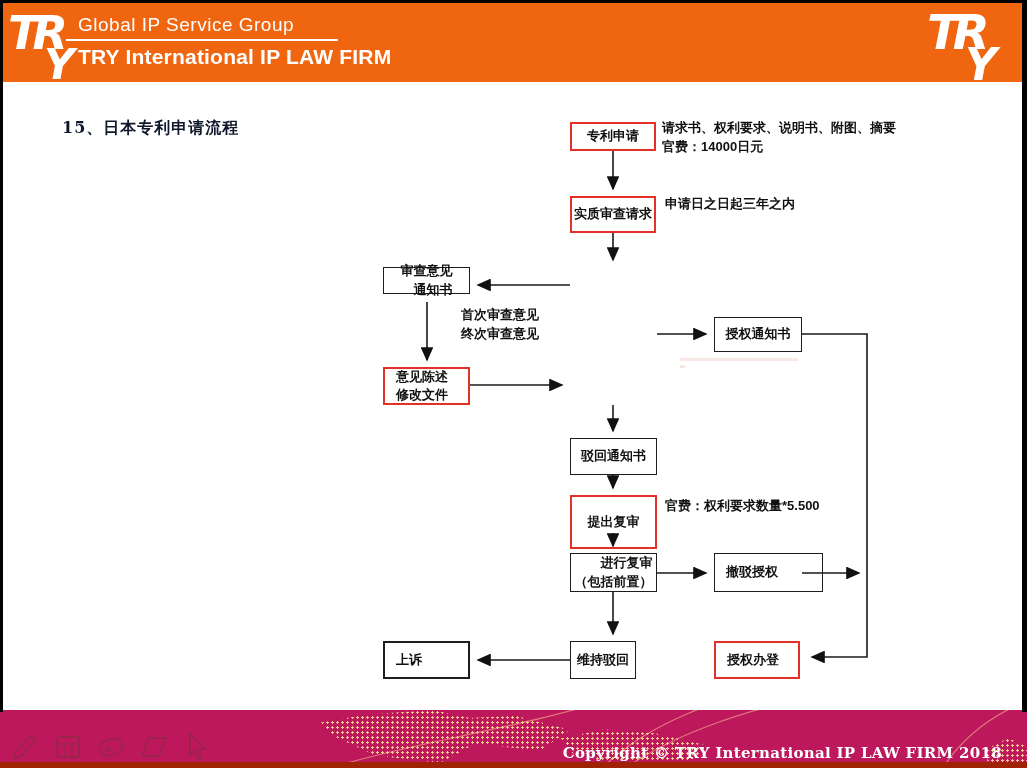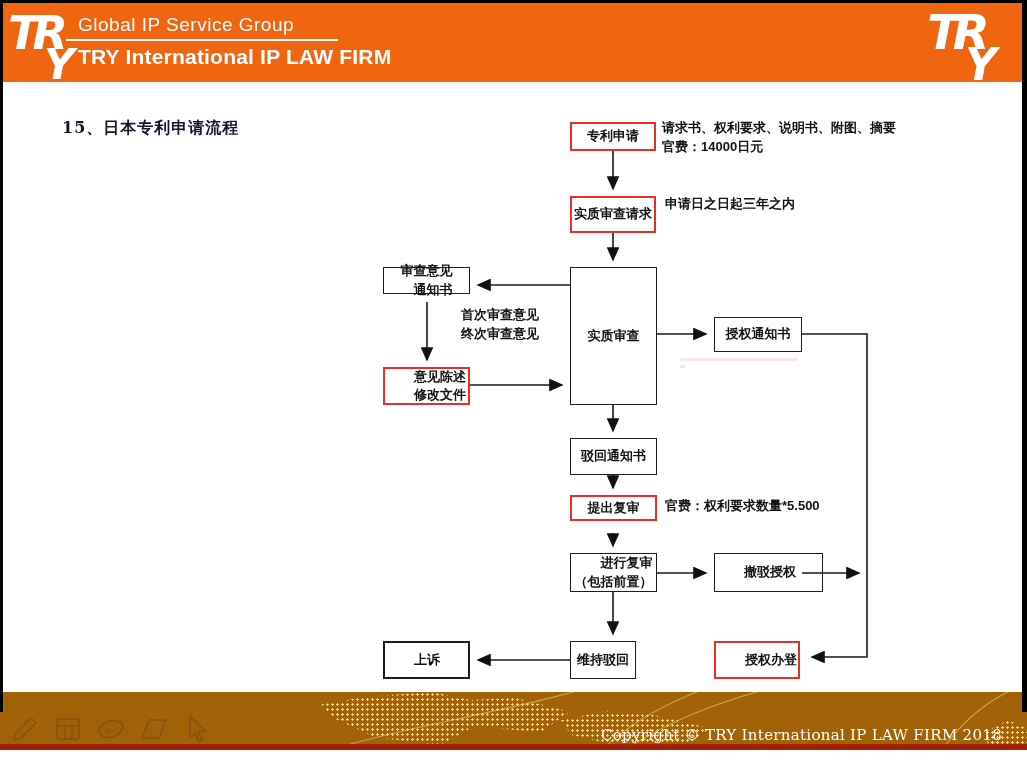--- a/index.html
+++ b/index.html
@@ -105,7 +105,6 @@
 
   <div class="box red" id="b-patent">专利申请</div>
   <div class="box red" id="b-examreq">实质审查请求</div>
-  <div class="box" id="b-substexam">实质审查</div>
   <div class="box" id="b-opinion-notice">审查意见
 通知书</div>
   <div class="box red align-left" id="b-statement">意见陈述

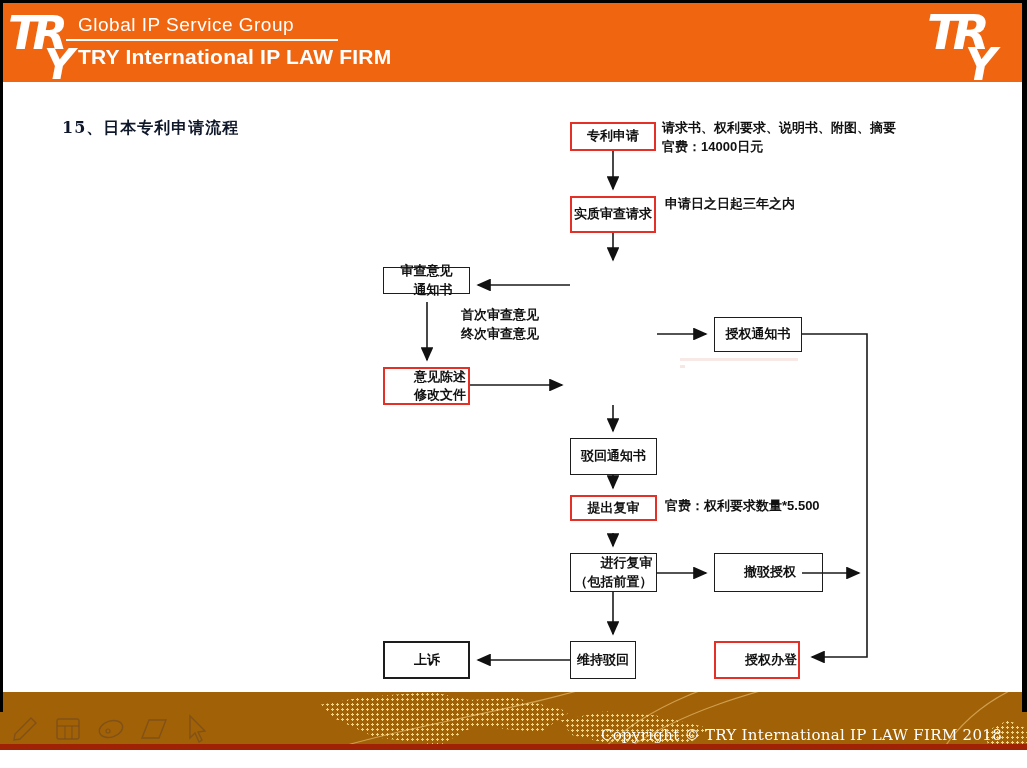--- a/index.html
+++ b/index.html
@@ -33,7 +33,7 @@
   }
   .box.red{border:2px solid #e33127;}
   .box.thick{border-width:2.5px;}
-  .box.align-left{justify-content:flex-start;text-align:left;padding-left:29px;}
+  .box.align-left{justify-content:flex-start;text-align:left;padding-left:11px;}
   #b-patent{left:570px;top:122px;width:86px;height:29px;}
   #b-examreq{left:570px;top:196px;width:86px;height:37px;}
   #b-substexam{left:570px;top:267px;width:87px;height:138px;}

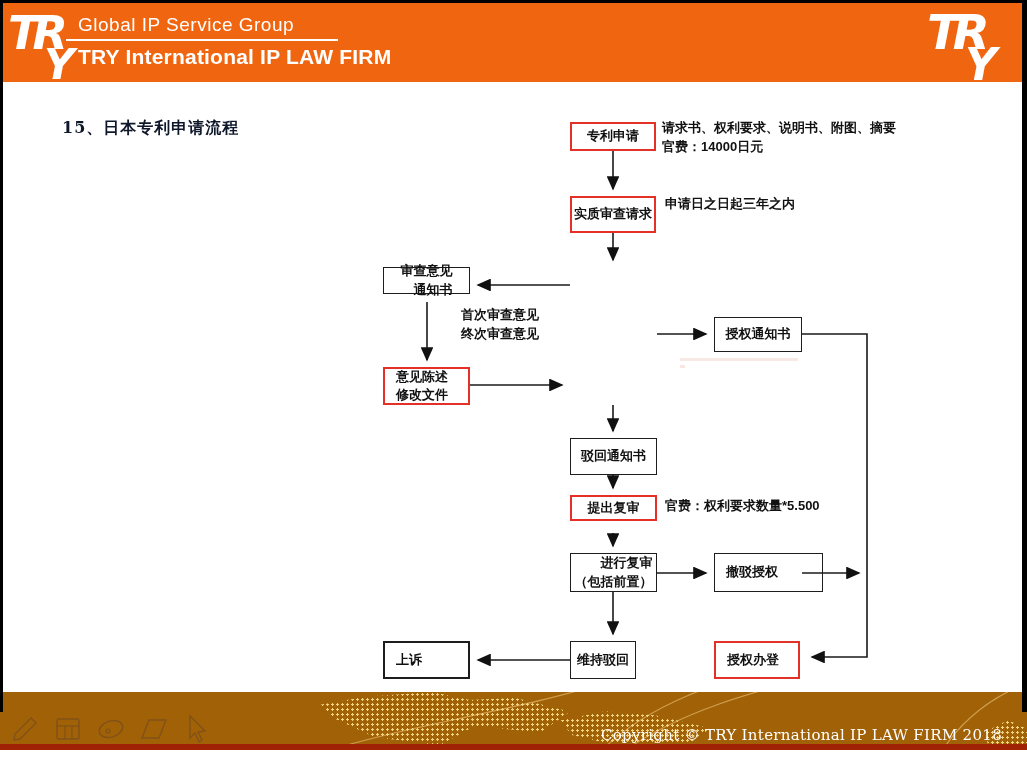--- a/index.html
+++ b/index.html
@@ -41,7 +41,7 @@
   #b-statement{left:383px;top:367px;width:87px;height:38px;}
   #b-grantnotice{left:714px;top:317px;width:88px;height:35px;}
   #b-rejection{left:570px;top:438px;width:87px;height:37px;}
-  #b-reexamreq{left:570px;top:495px;width:87px;height:26px;}
+  #b-reexamreq{left:570px;top:495px;width:87px;height:54px;}
   #b-reexam{left:570px;top:553px;width:87px;height:39px;}
   #b-withdraw{left:714px;top:553px;width:109px;height:39px;}
   #b-maintain{left:570px;top:641px;width:66px;height:38px;}

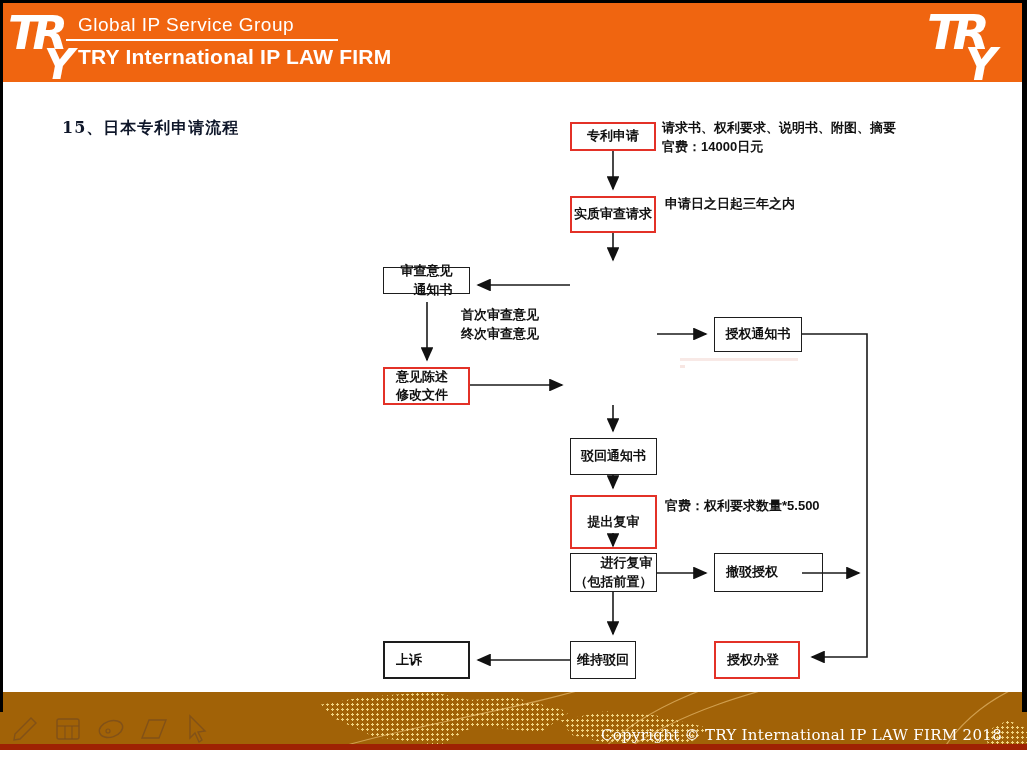--- a/index.html
+++ b/index.html
@@ -61,7 +61,7 @@
   .ghost .g1{height:3px;margin-top:2px;background:rgba(220,140,125,.35);}
   .ghost .g2{height:3px;width:5px;margin-top:4px;background:rgba(220,140,125,.4);}
   
-  .footer{position:absolute;left:0;top:692px;width:1027px;height:58px;background:#a16207;overflow:hidden;}
+  .footer{position:absolute;left:0;top:710px;width:1027px;height:58px;background:#be185d;overflow:hidden;font-weight:bold;}
   .footer-strip{position:absolute;left:0;bottom:0;width:100%;height:6px;background:#9e2203;}
   .dots{
     position:absolute;

